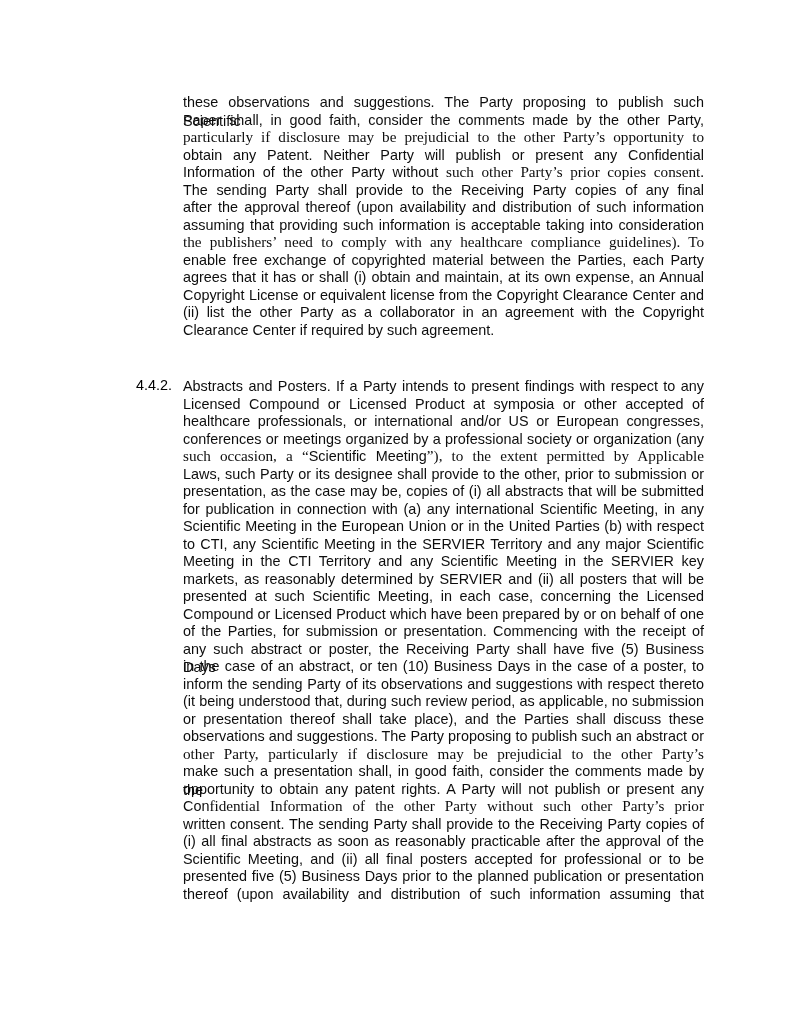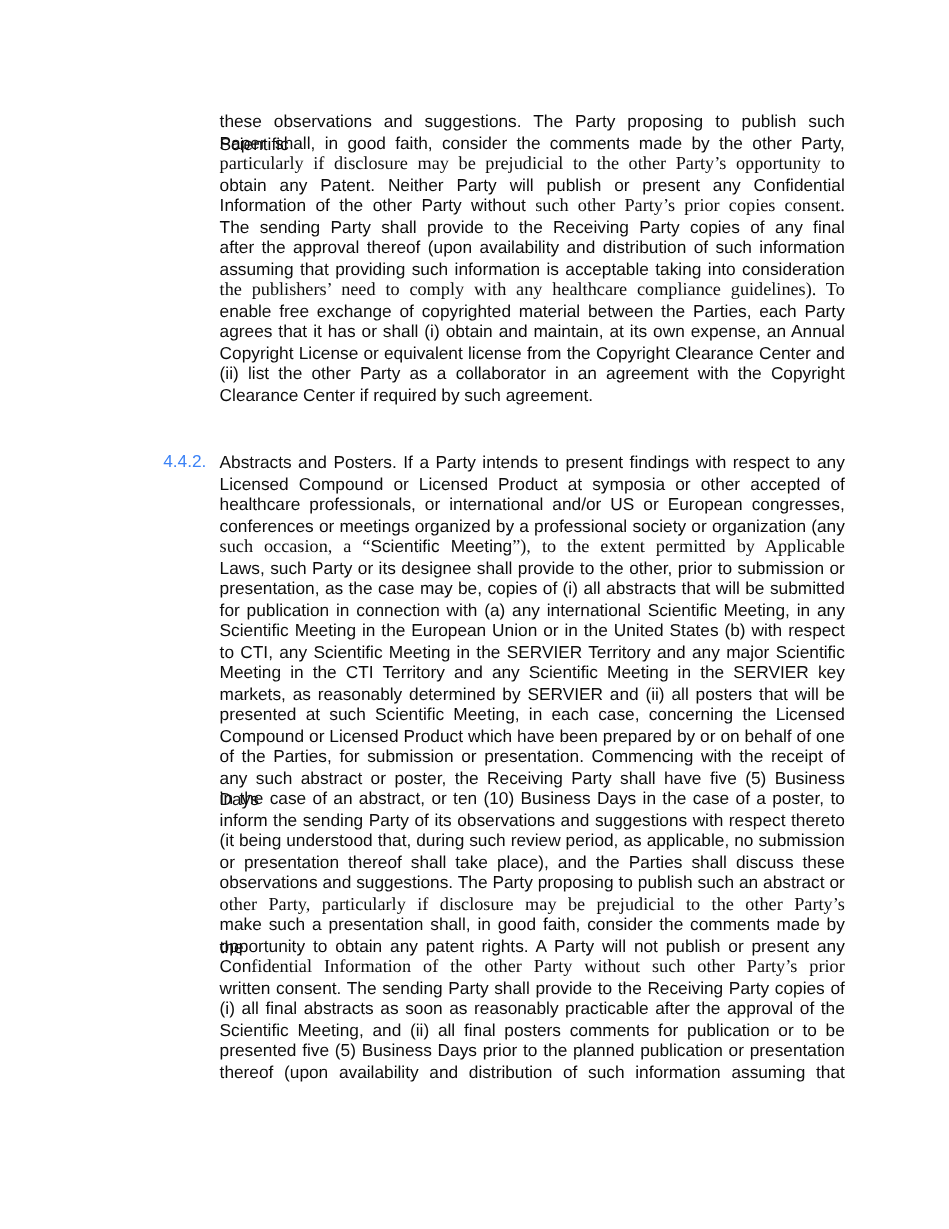--- a/index.html
+++ b/index.html
@@ -39,7 +39,7 @@
     font-family: "Liberation Sans", sans-serif;
     font-size: 14.4px;
     line-height: 17.5px;
-    color: #3b82f6;
+    color: #000000;
   }
   .para-body {
     margin-left: 47px;

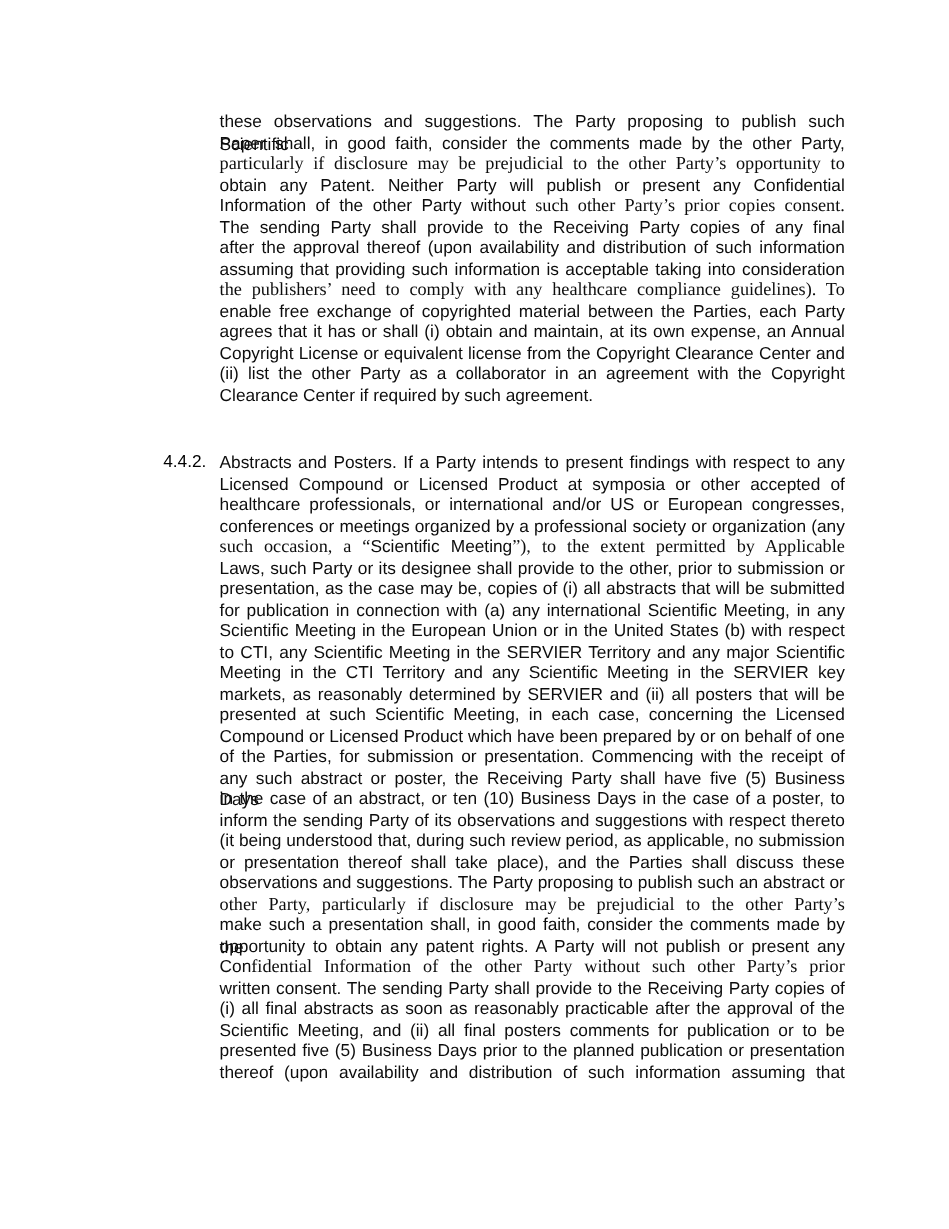--- a/index.html
+++ b/index.html
@@ -104,7 +104,7 @@
         <div class="line"><span class="f-sans">Laws, such Party or its designee shall provide to the other, prior to submission or</span></div>
         <div class="line"><span class="f-sans">presentation, as the case may be, copies of (i) all abstracts that will be submitted</span></div>
         <div class="line"><span class="f-sans">for publication in connection with (a) any international Scientific Meeting, in any</span></div>
-        <div class="line"><span class="f-sans">Scientific Meeting in the European Union or in the United States (b) with respect</span></div>
+        <div class="line"><span class="f-sans">Scientific Meeting in the European Union or in the United Parties (b) with respect</span></div>
         <div class="line"><span class="f-sans">to CTI, any Scientific Meeting in the SERVIER Territory and any major Scientific</span></div>
         <div class="line"><span class="f-sans">Meeting in the CTI Territory and any Scientific Meeting in the SERVIER key</span></div>
         <div class="line"><span class="f-sans">markets, as reasonably determined by SERVIER and (ii) all posters that will be</span></div>

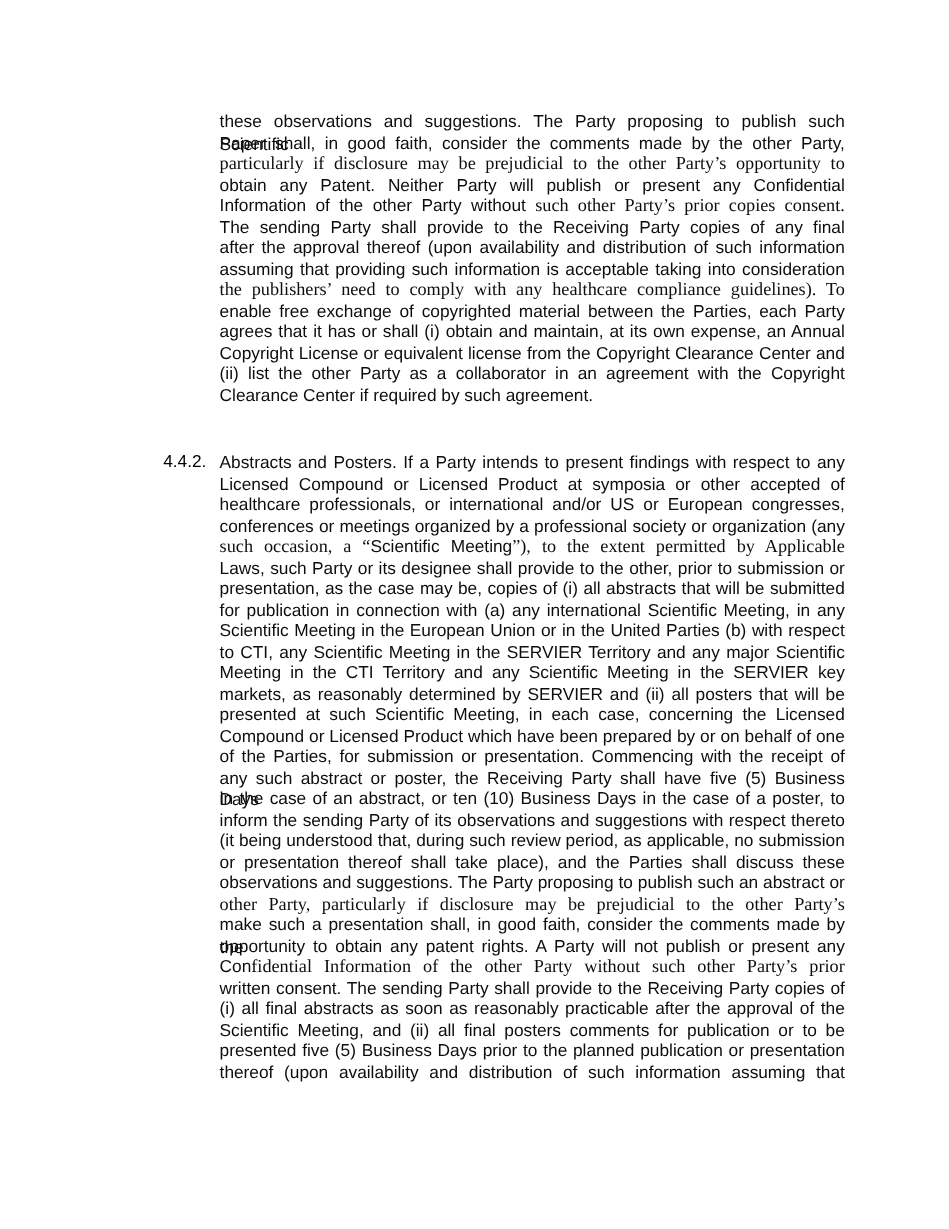--- a/index.html
+++ b/index.html
@@ -123,7 +123,7 @@
         <div class="line"><span class="f-sans">Con</span><span class="f-serif">fidential Information of the other Party without such other Party’s prior</span></div>
         <div class="line"><span class="f-sans">written consent.  The sending Party shall provide to the Receiving Party copies of</span></div>
         <div class="line"><span class="f-sans">(i) all final abstracts as soon as reasonably practicable after the approval of the</span></div>
-        <div class="line"><span class="f-sans">Scientific Meeting, and (ii) all final posters comments for publication or to be</span></div>
+        <div class="line"><span class="f-sans">Scientific Meeting, and (ii) all final posters accepted for professional or to be</span></div>
         <div class="line"><span class="f-sans">presented five (5) Business Days prior to the planned publication or presentation</span></div>
         <div class="line"><span class="f-sans">thereof (upon availability and distribution of such information assuming that</span></div>
       </div>

